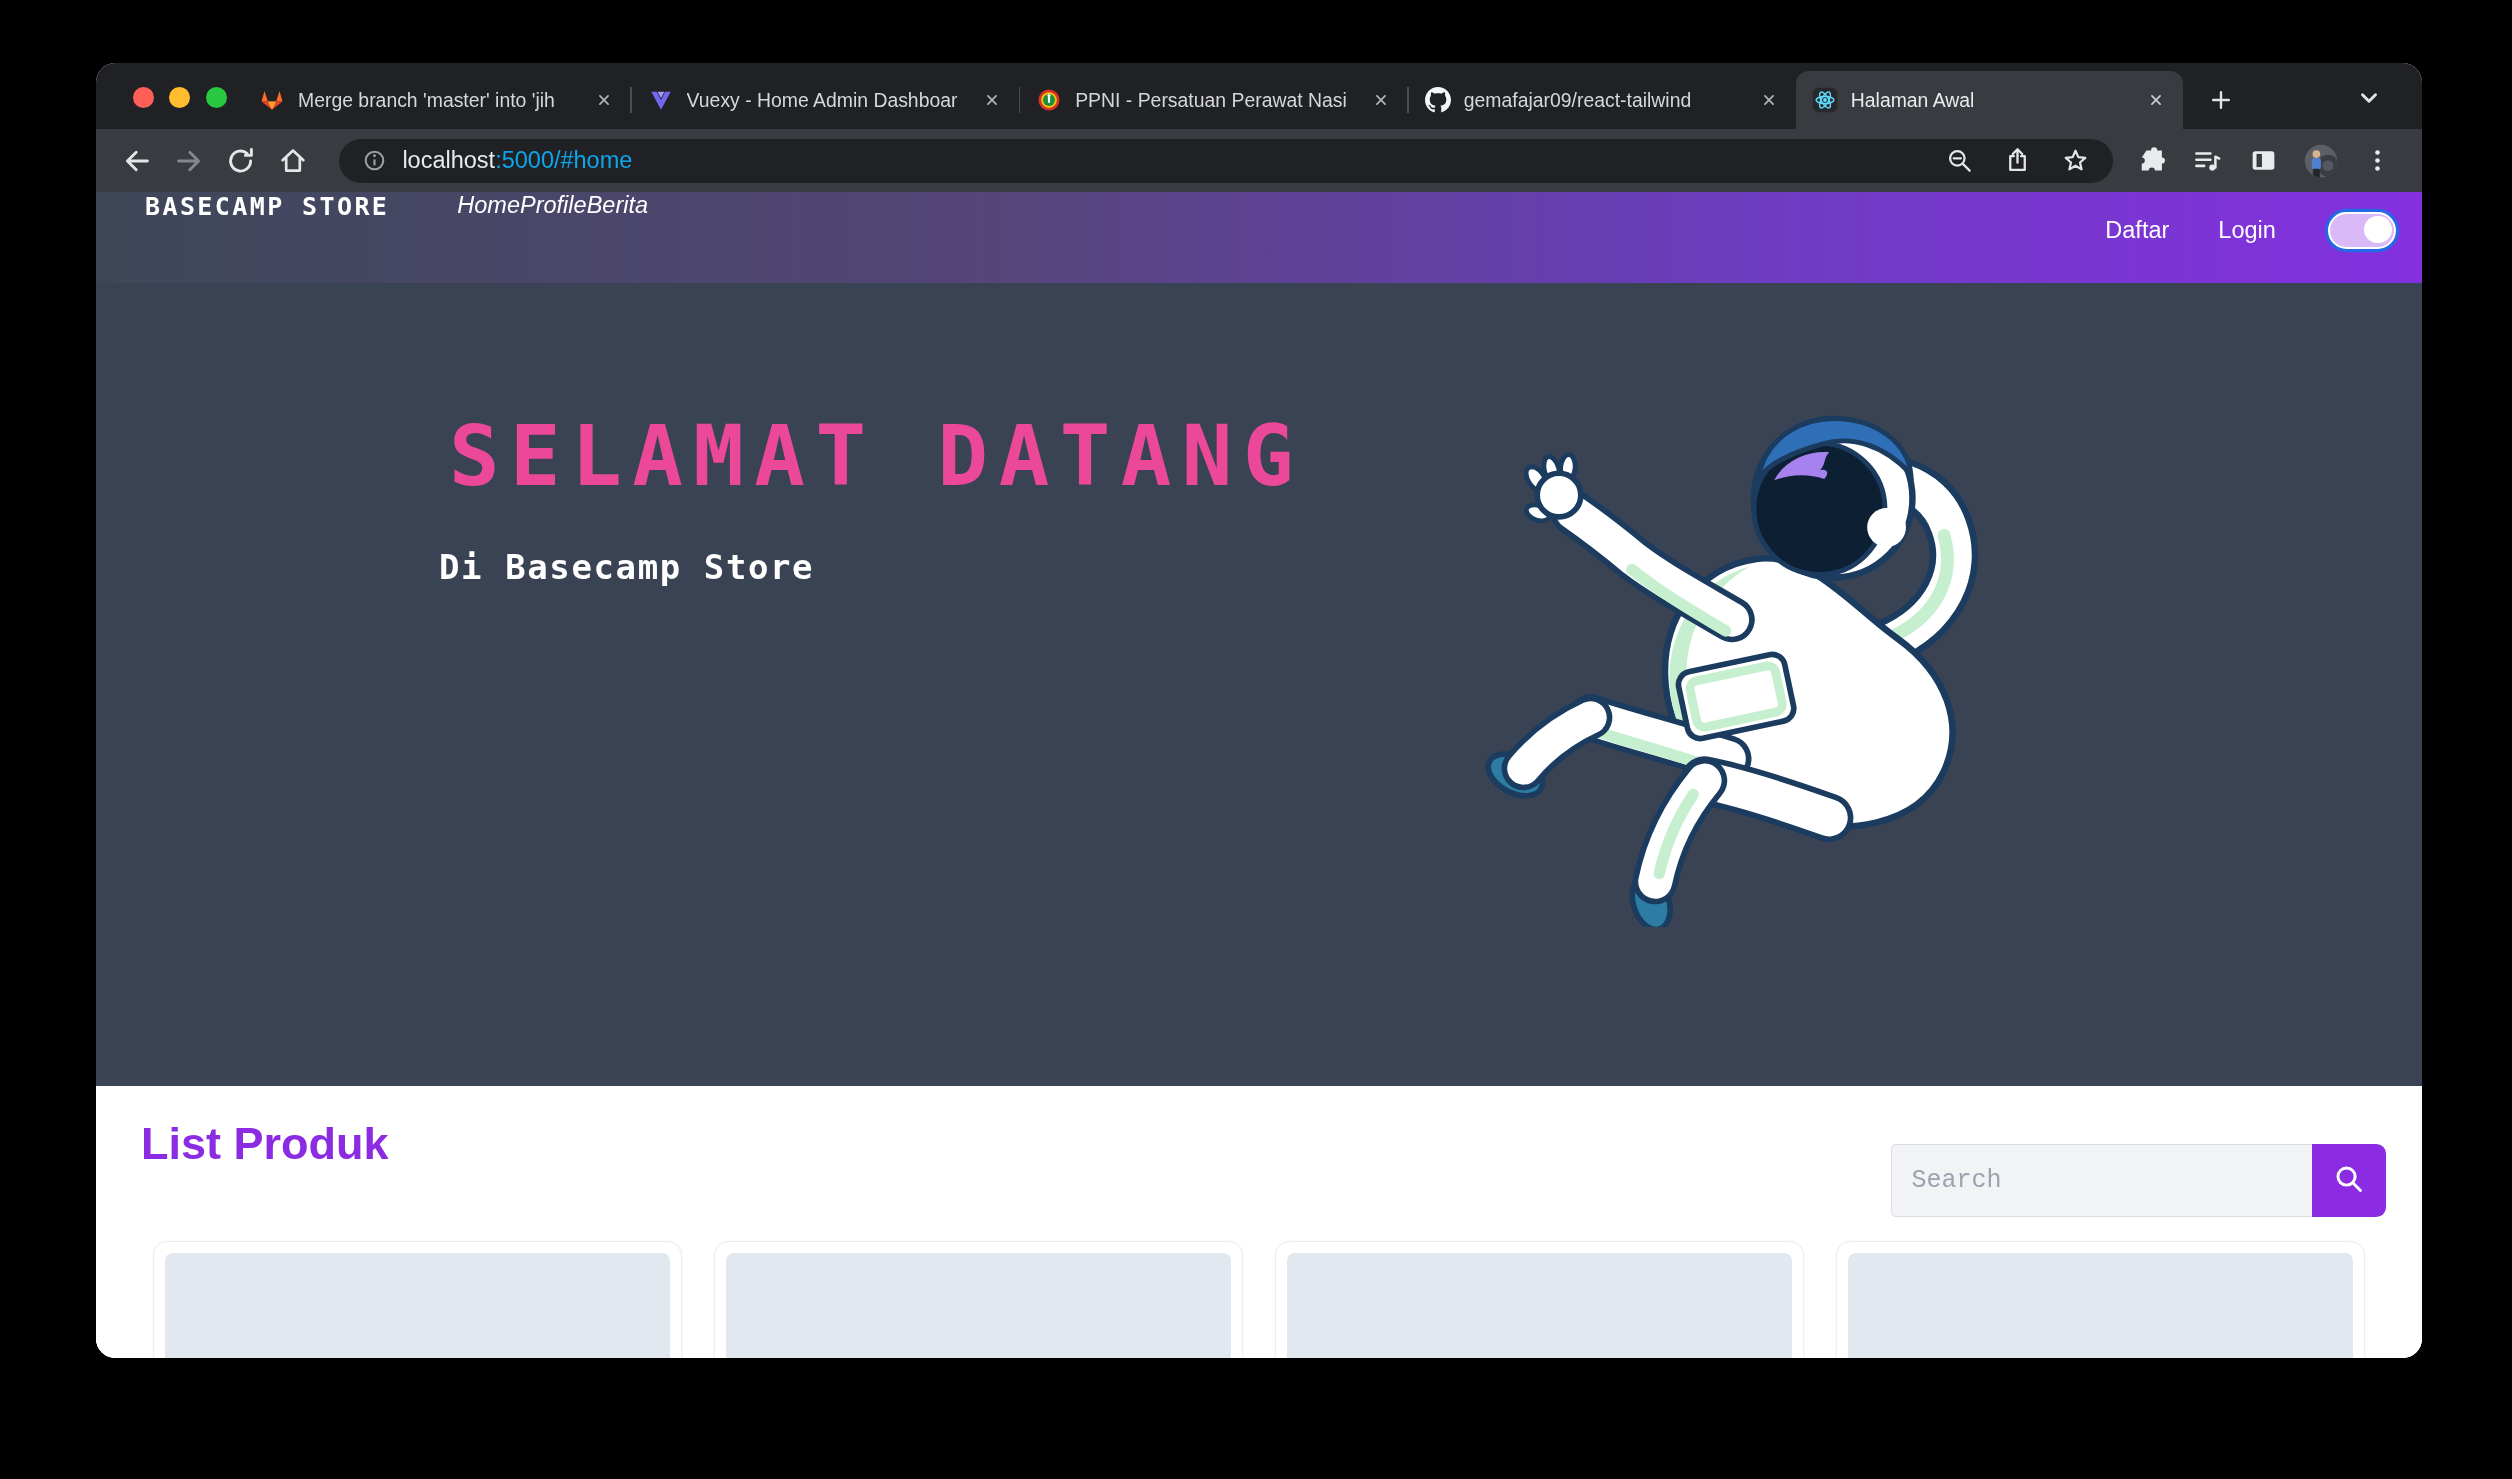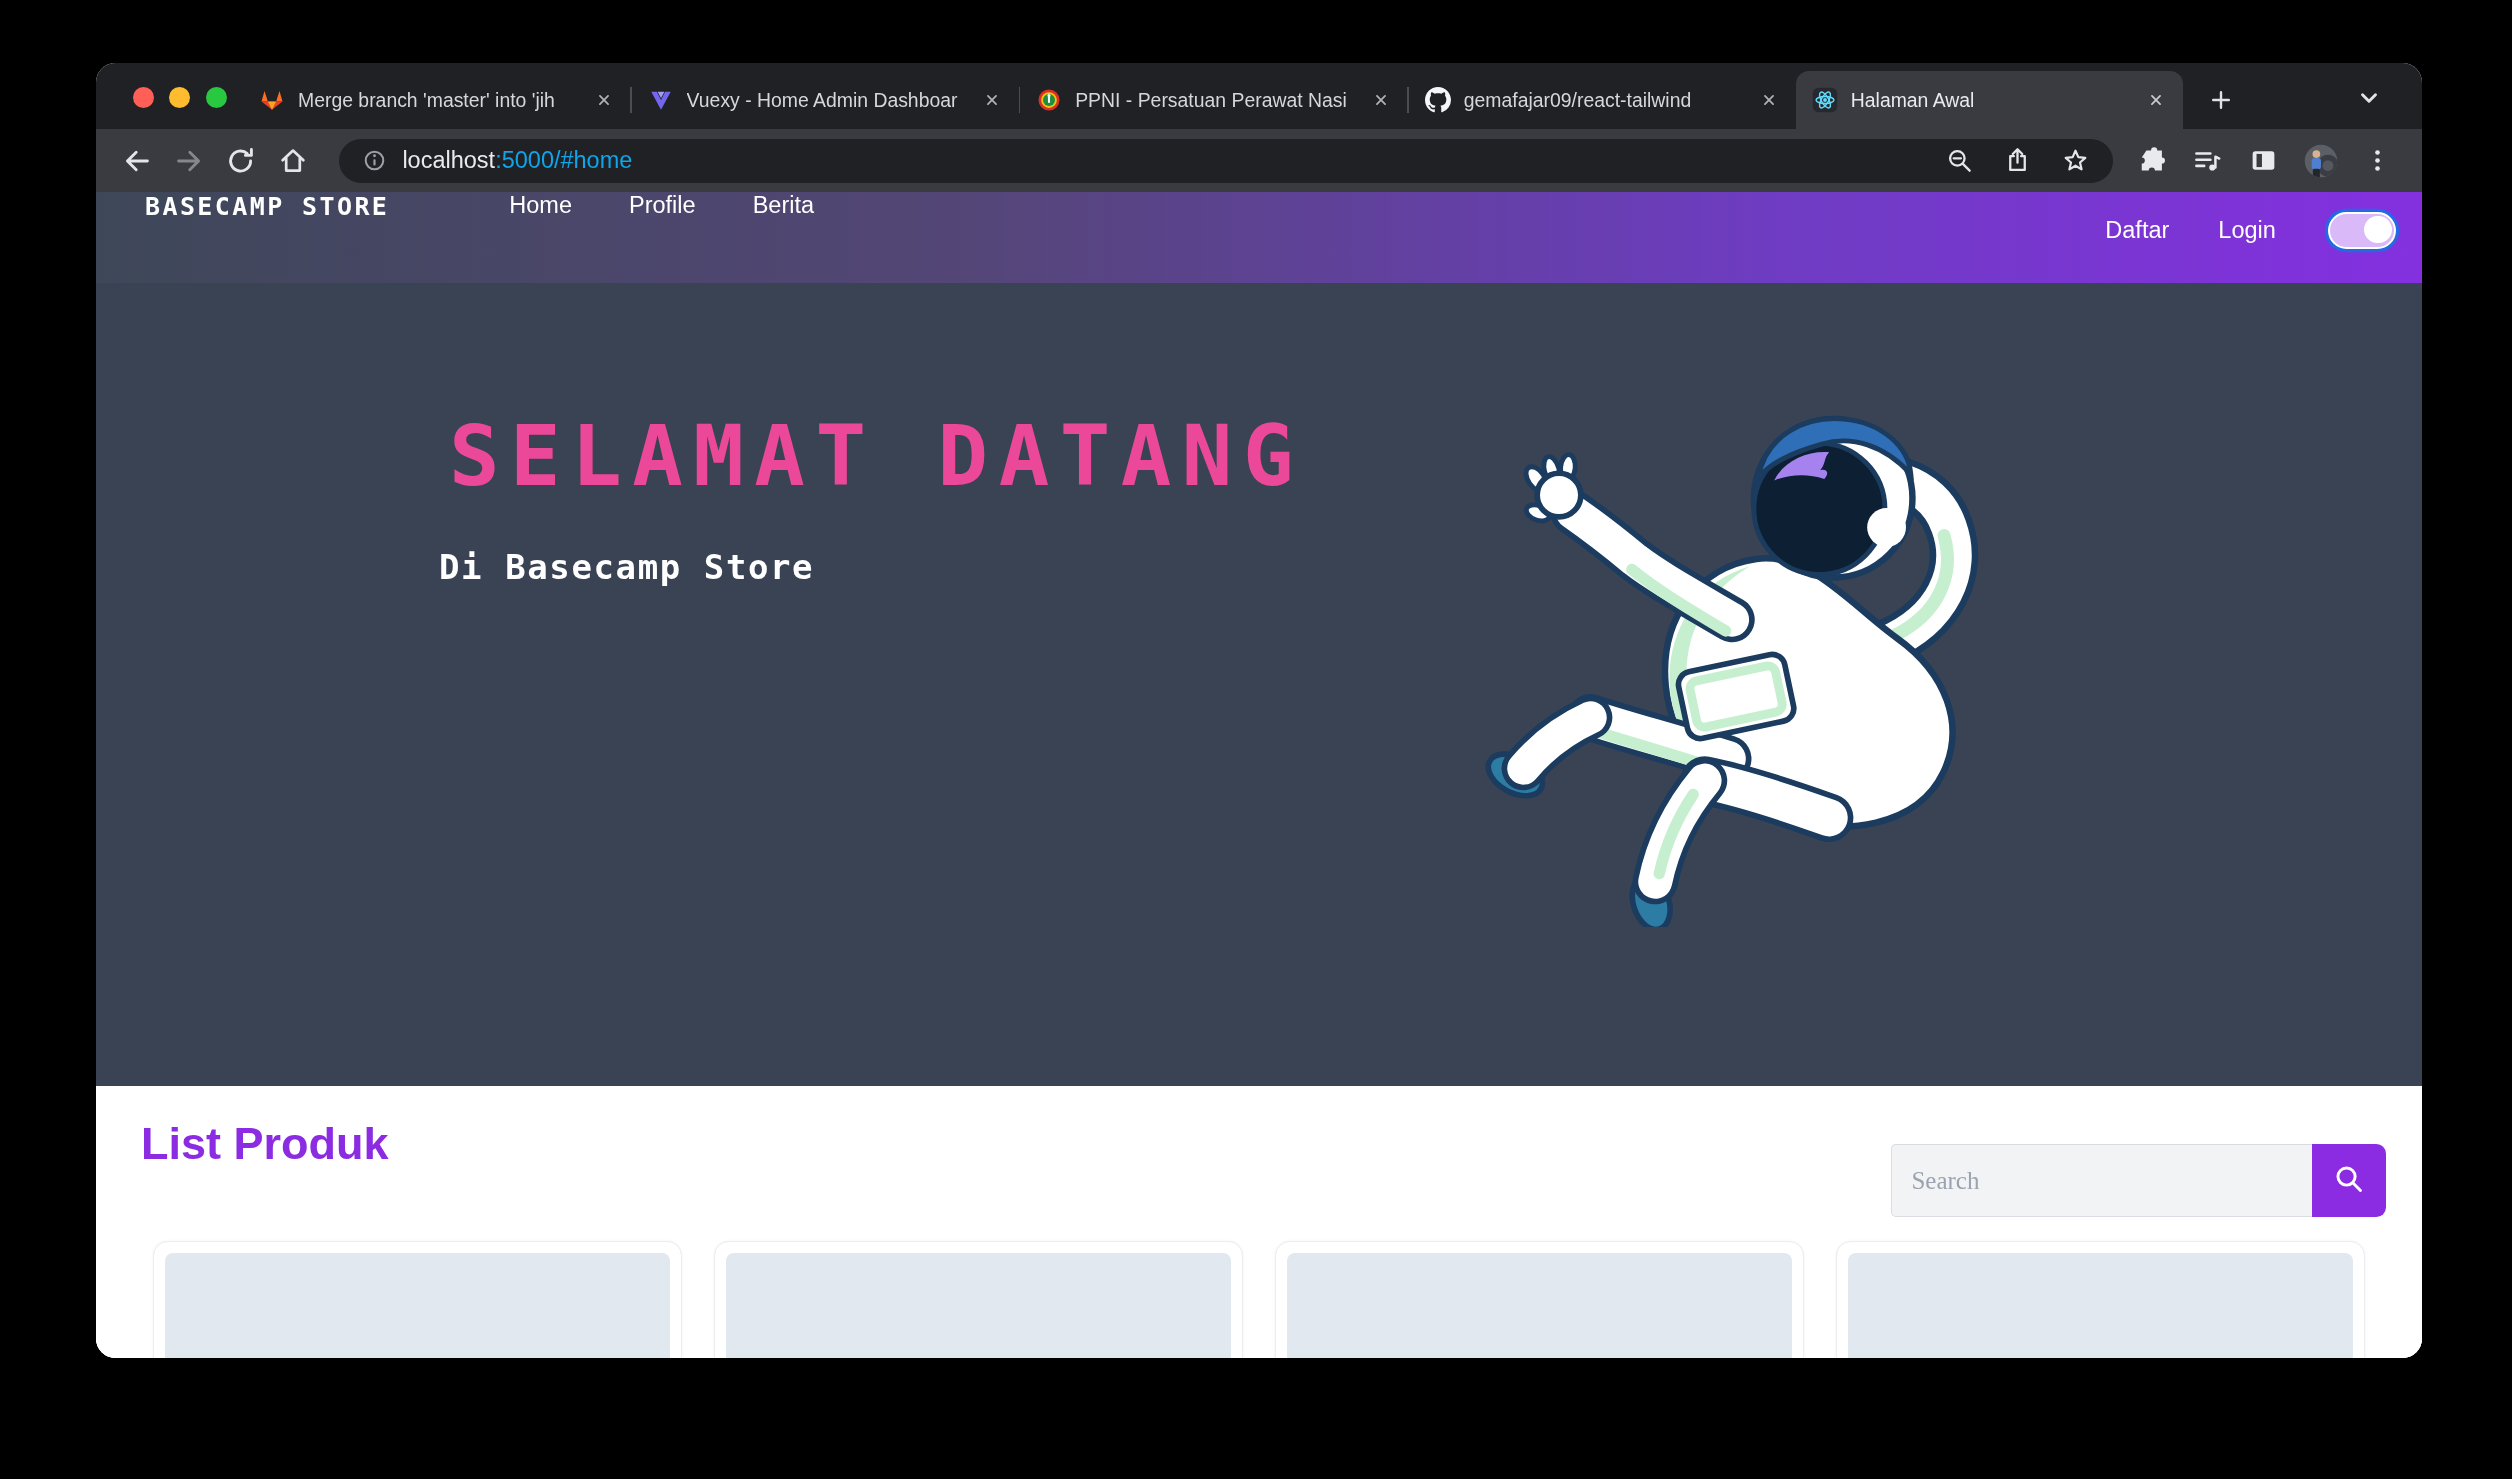--- a/index.html
+++ b/index.html
@@ -44,7 +44,7 @@
   .sitenav{flex:0 0 91px;display:flex;padding:0 26px 15px 49px;color:#fff;
            background:linear-gradient(90deg,var(--nav-start) 0%,#544678 38%,#6e3cc2 72%,var(--nav-end) 100%);}
   .brand{font-family:"DejaVu Sans Mono",monospace;font-weight:700;font-size:25px;letter-spacing:2.4px;}
-  .navlinks{display:flex;gap:57px;margin-left:120px;font-size:23.5px;}
+  .navlinks{display:flex;margin-left:68px;font-size:23.5px;font-style:italic;}
   .navlinks span{cursor:default;}
   .navright{margin-left:auto;display:flex;align-items:center;gap:49px;font-size:23.5px;}
   .toggle{width:68px;height:37px;border-radius:19.4px;background:#d9b9f7;border:2.4px solid #fff;

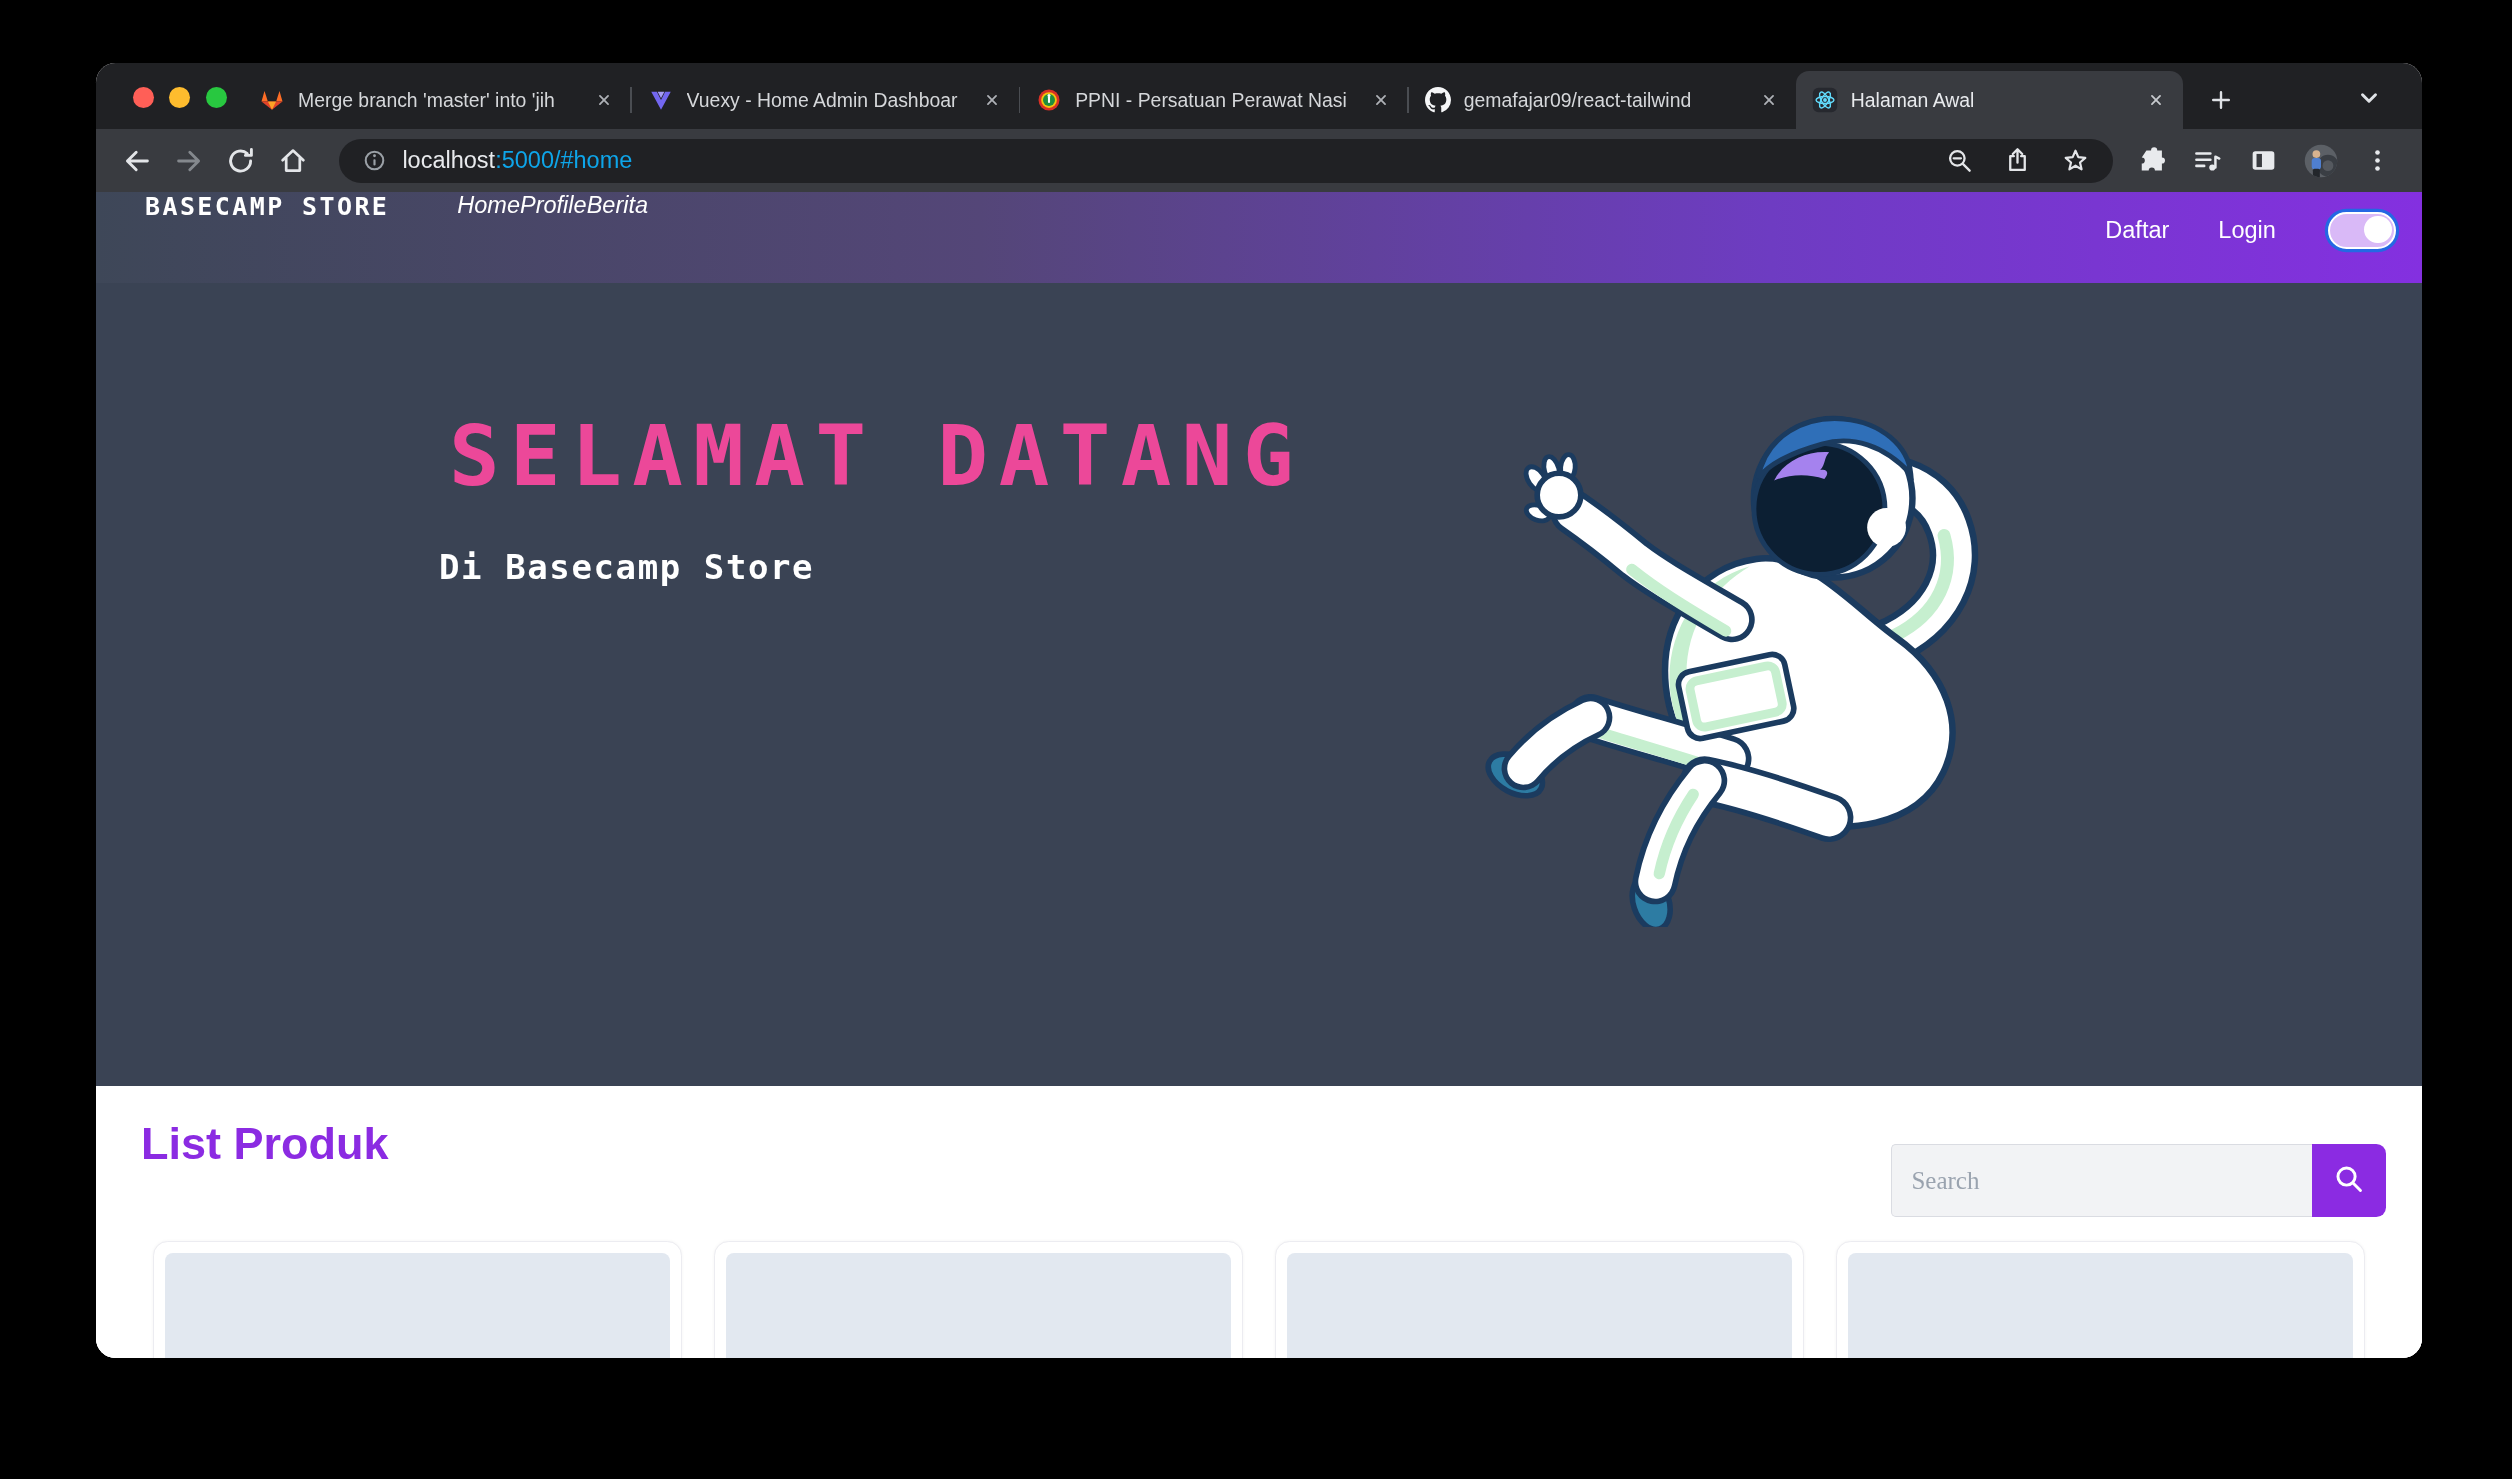--- a/index.html
+++ b/index.html
@@ -62,7 +62,7 @@
   .products h2{position:absolute;left:45px;top:32px;margin:0;font-size:45px;font-weight:700;color:var(--accent);}
   .search{position:absolute;right:36px;top:58px;display:flex;align-items:stretch;}
   .search input{width:421px;height:73px;background:#f2f3f5;border:0.8px solid #dadce2;border-right:none;
-                border-radius:4.9px 0 0 4.9px;font-family:Liberation Serif, serif;font-size:25px;
+                border-radius:4.9px 0 0 4.9px;font-family:Liberation Mono, monospace;font-size:25px;
                 color:#374151;padding:0 19.4px;outline:none;}
   .search input::placeholder{color:#9aa3af;}
   .search button{width:74px;height:73px;background:var(--accent);border:none;border-radius:0 9.7px 9.7px 0;

